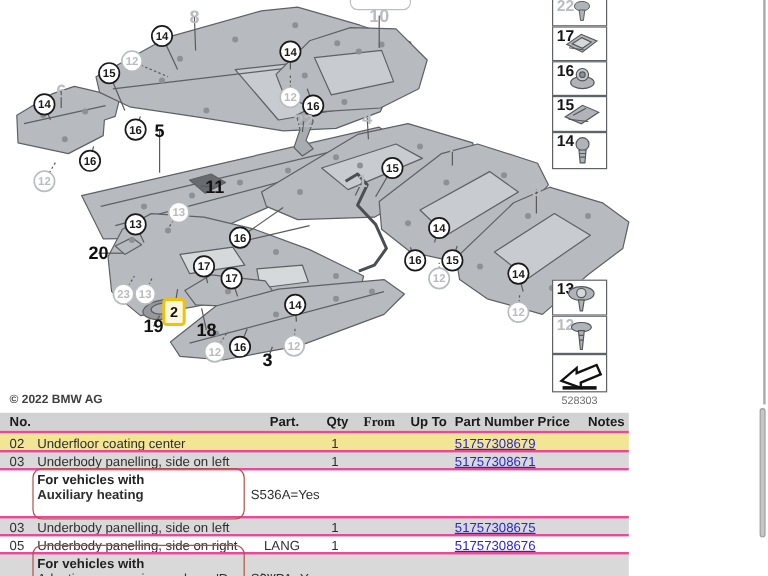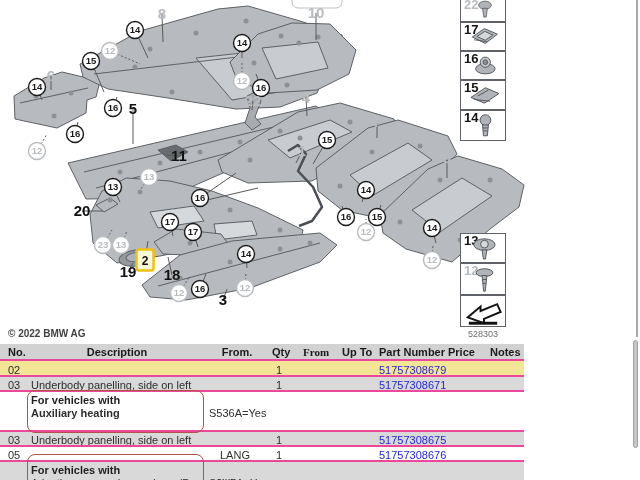--- a/index.html
+++ b/index.html
@@ -417,7 +417,6 @@
 <div id="table">
     <div class="trow header">
       <span class="cell" style="left: 8px;">No.</span>
-      <span class="cell" style="left: 31px; width: 172px; text-align: center;">Description</span>
       <span class="cell" style="left: 209px; width: 56px; text-align: center;">From.</span>
       <span class="cell" style="left: 272px;">Qty</span>
       <span class="cell" style="left: 303px; font-family: Liberation Serif, serif;">From</span>

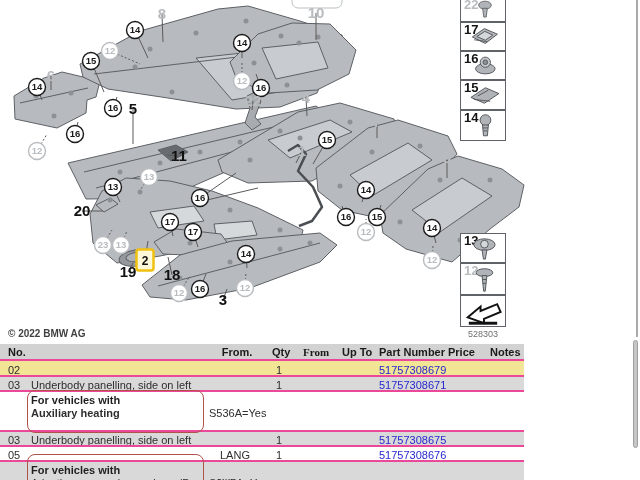--- a/index.html
+++ b/index.html
@@ -417,7 +417,7 @@
 <div id="table">
     <div class="trow header">
       <span class="cell" style="left: 8px;">No.</span>
-      <span class="cell" style="left: 209px; width: 56px; text-align: center;">From.</span>
+      <span class="cell" style="left: 209px; width: 56px; text-align: center;">Part.</span>
       <span class="cell" style="left: 272px;">Qty</span>
       <span class="cell" style="left: 303px; font-family: Liberation Serif, serif;">From</span>
       <span class="cell" style="left: 342px;">Up To</span>

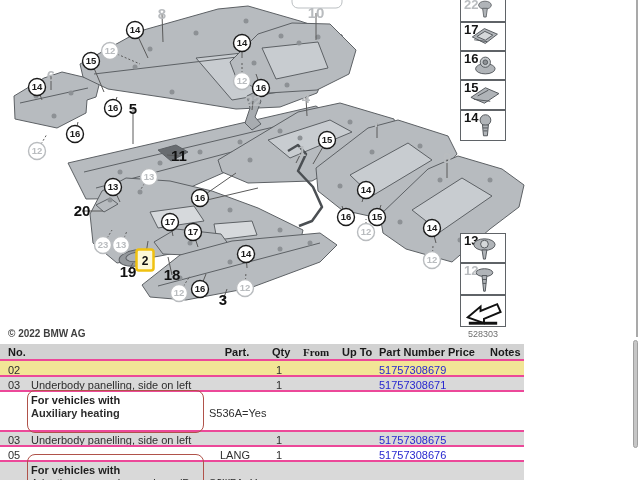--- a/index.html
+++ b/index.html
@@ -427,6 +427,7 @@
     </div>
     <div class="trow item first bg-selected">
       <span class="cell" style="left: 8px;">02</span>
+      <span class="cell" style="left: 31px;">Underfloor coating center</span>
       <span class="cell" style="left: 276px;">1</span>
       <span class="cell" style="left: 379px;"><a class="plink">51757308679</a></span>
     </div>

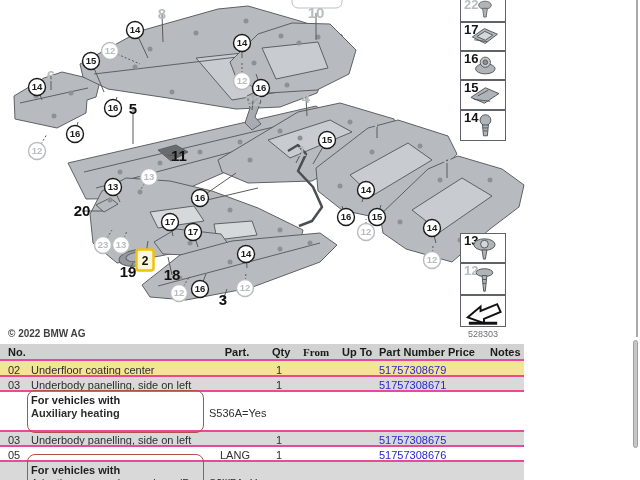--- a/index.html
+++ b/index.html
@@ -450,6 +450,7 @@
     </div>
     <div class="trow item bg-white">
       <span class="cell" style="left: 8px;">05</span>
+      <span class="cell" style="left: 31px;">Underbody panelling, side on right</span>
       <span class="cell" style="left: 209px; padding-left: 11px;">LANG</span>
       <span class="cell" style="left: 276px;">1</span>
       <span class="cell" style="left: 379px;"><a class="plink">51757308676</a></span>

